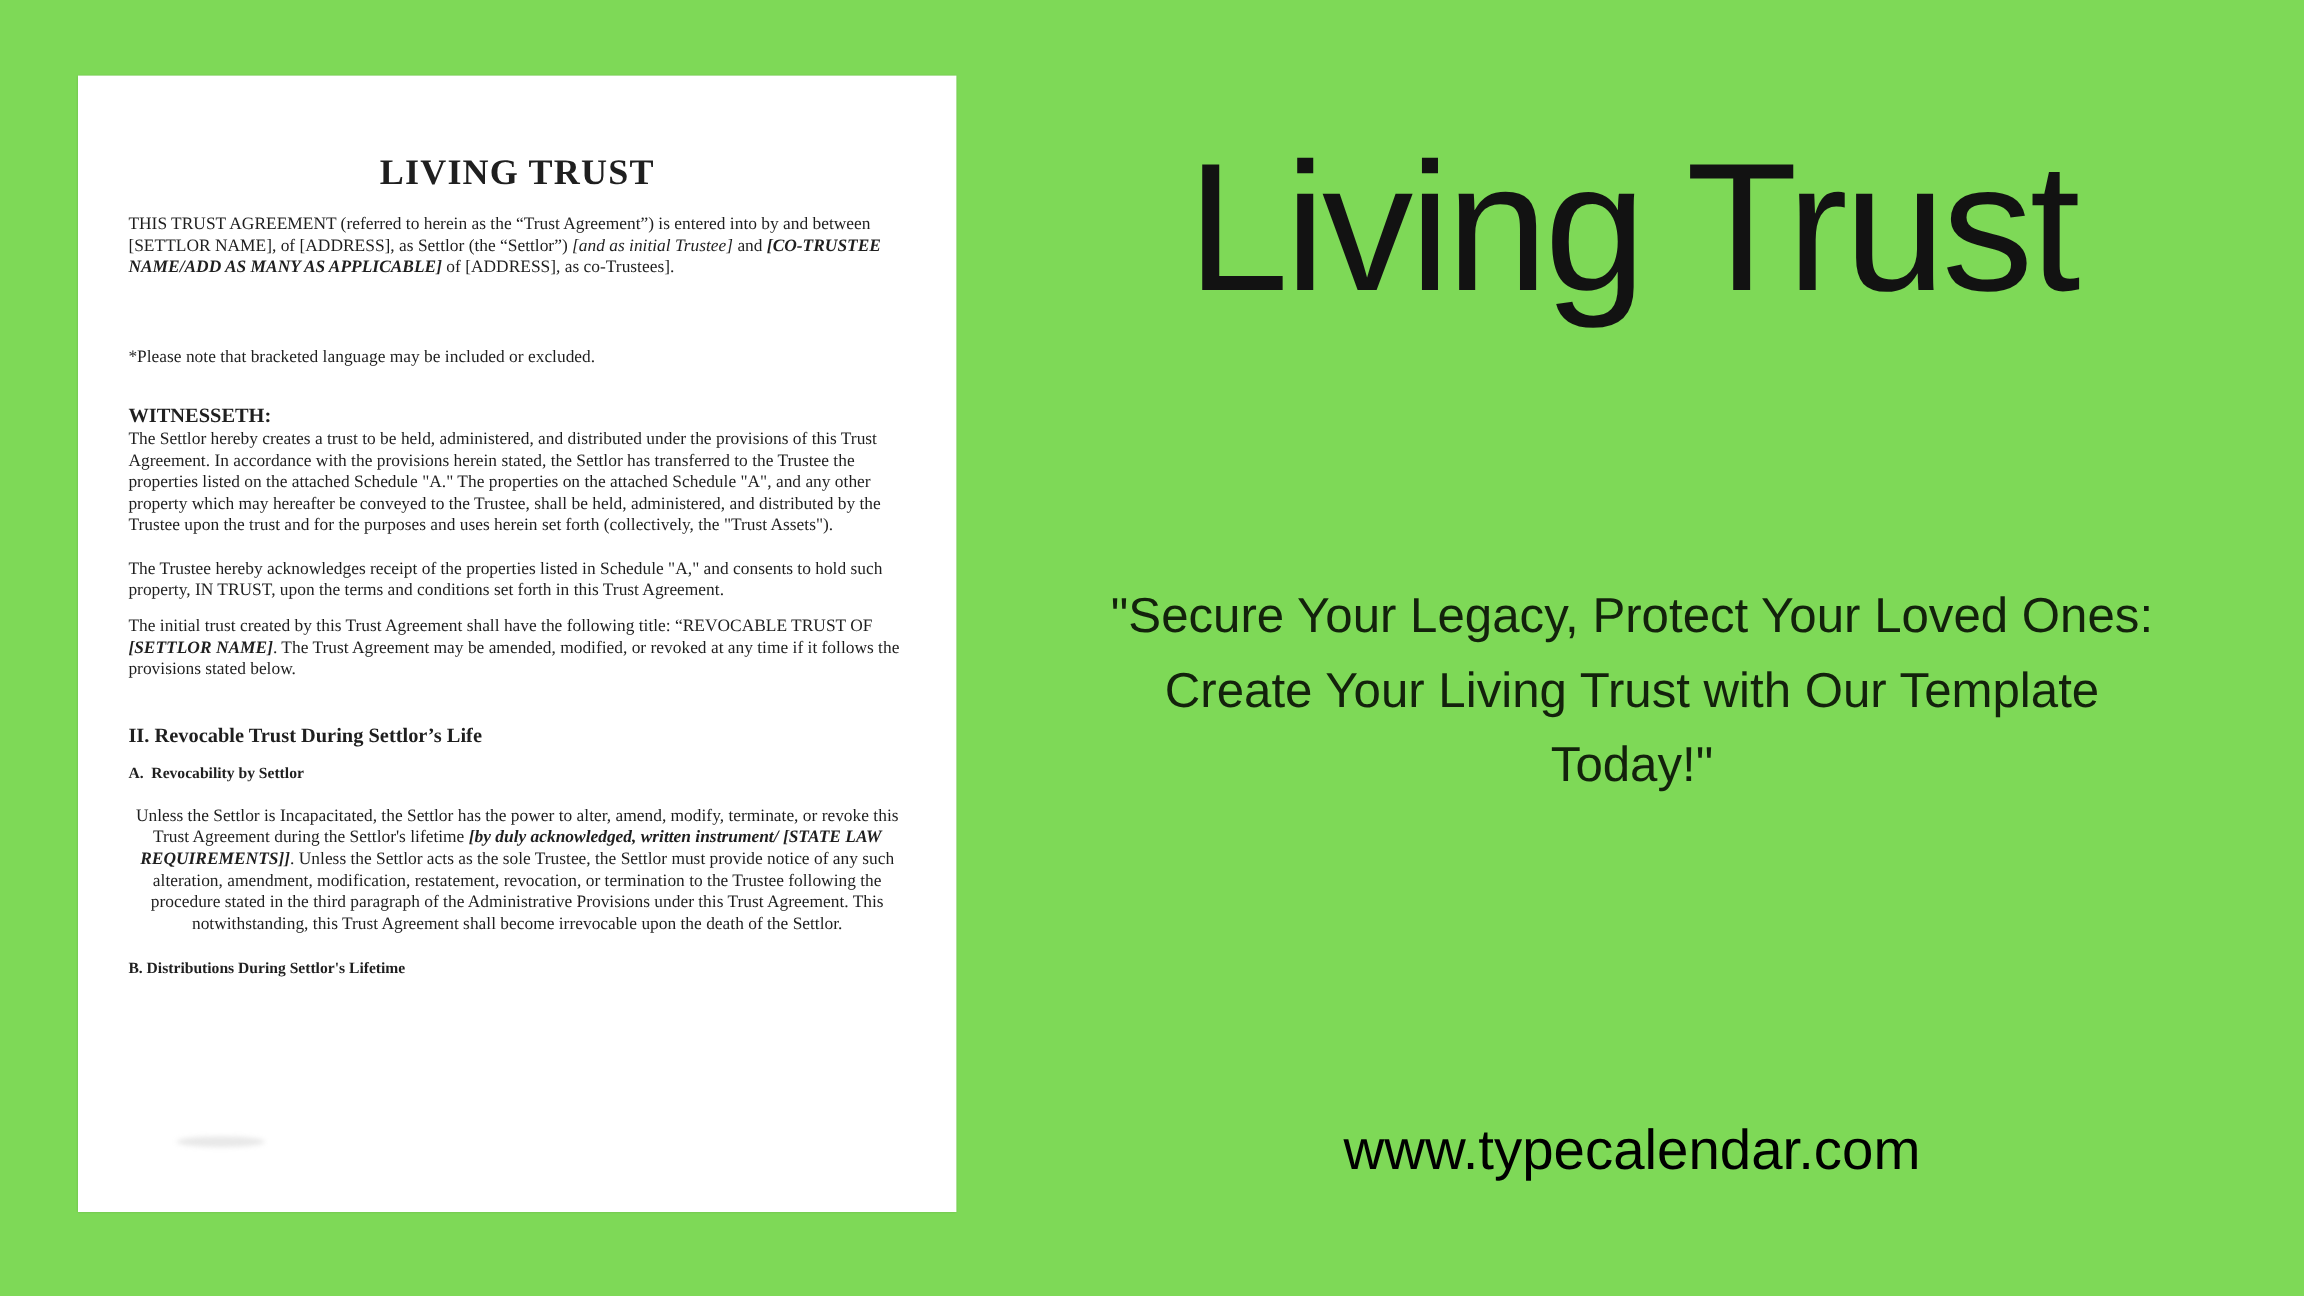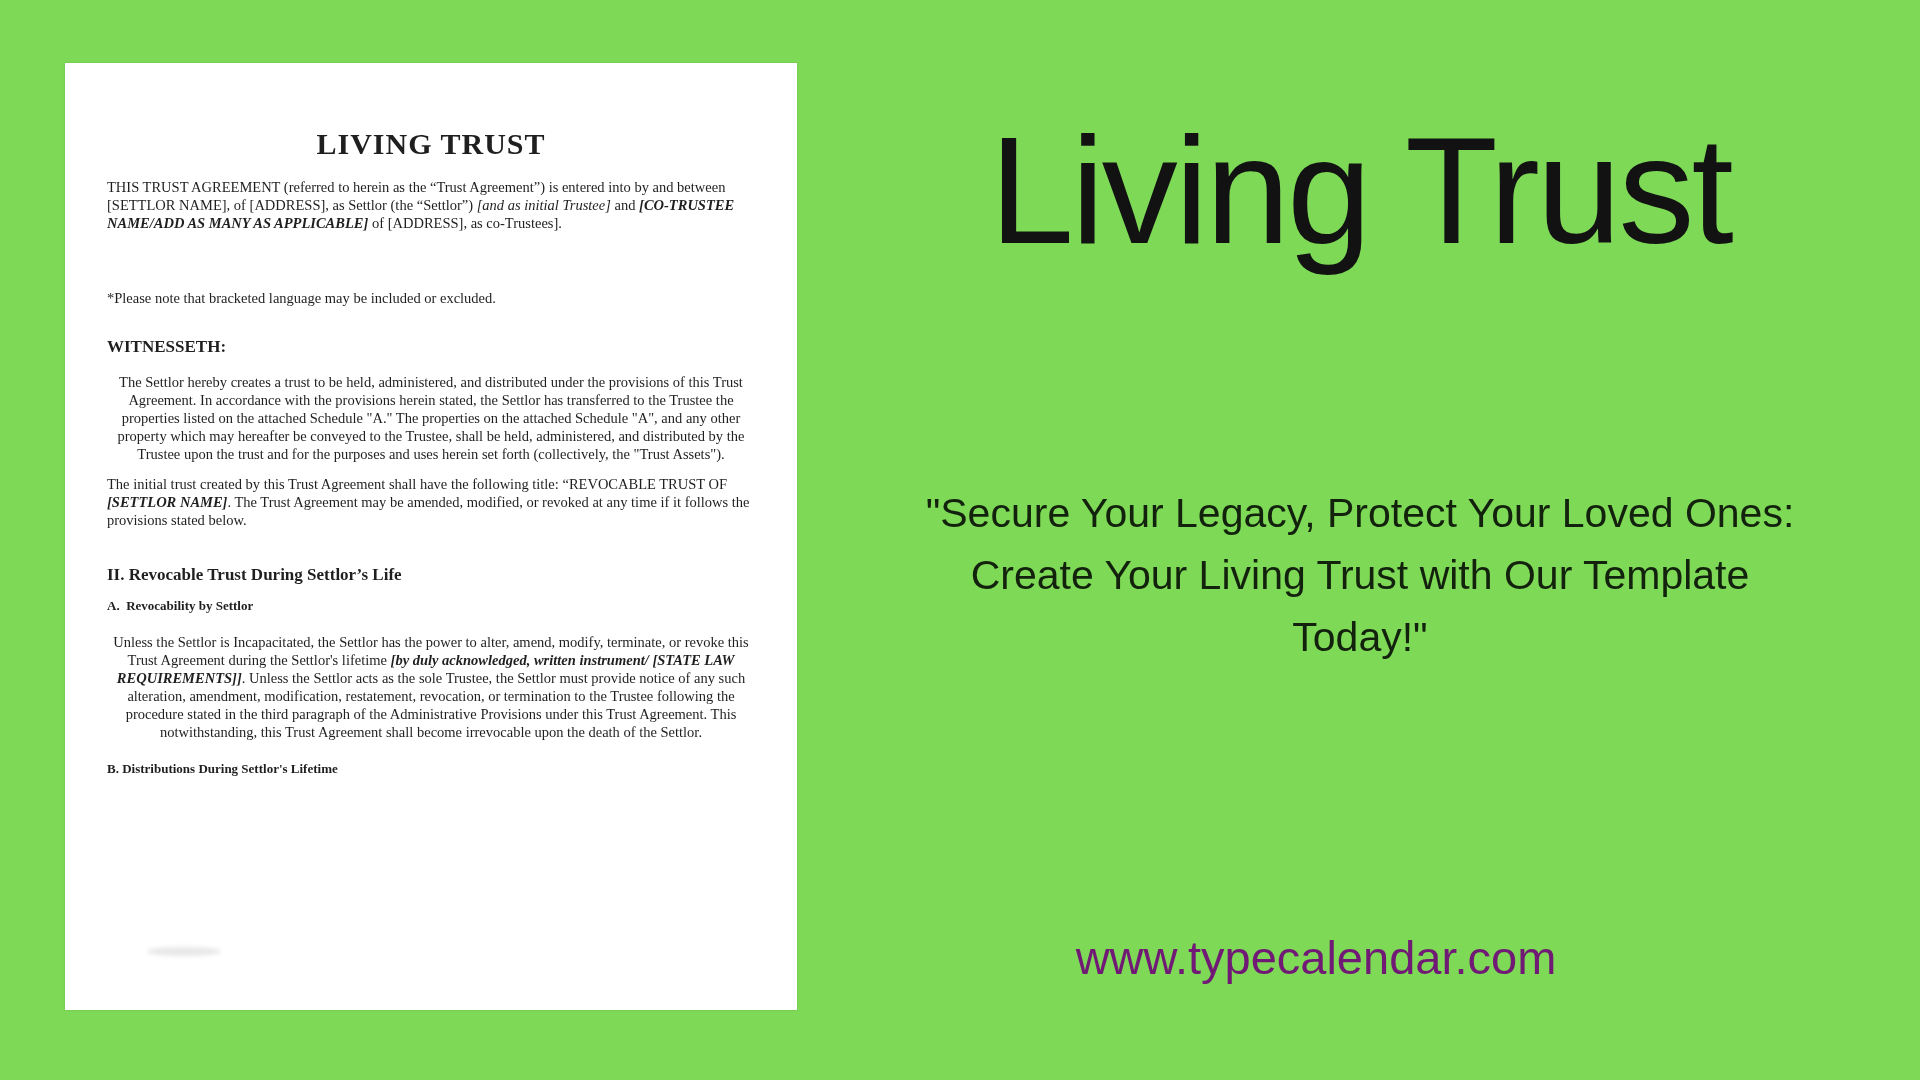--- a/index.html
+++ b/index.html
@@ -33,7 +33,7 @@
   .note{margin-top:57px;}
   .p-agreement{margin-top:19px;}
   .h1-doc{margin:30px 0 0 0;font-size:17px;line-height:20px;font-weight:700;white-space:pre-wrap;}
-  .p-w1{margin-top:16px;text-align:center;}
+  .p-w1{}
   .p-w2{margin-top:18px;}
   .h-s1{margin-top:34px;}
   .p-s1{margin-top:12px;}

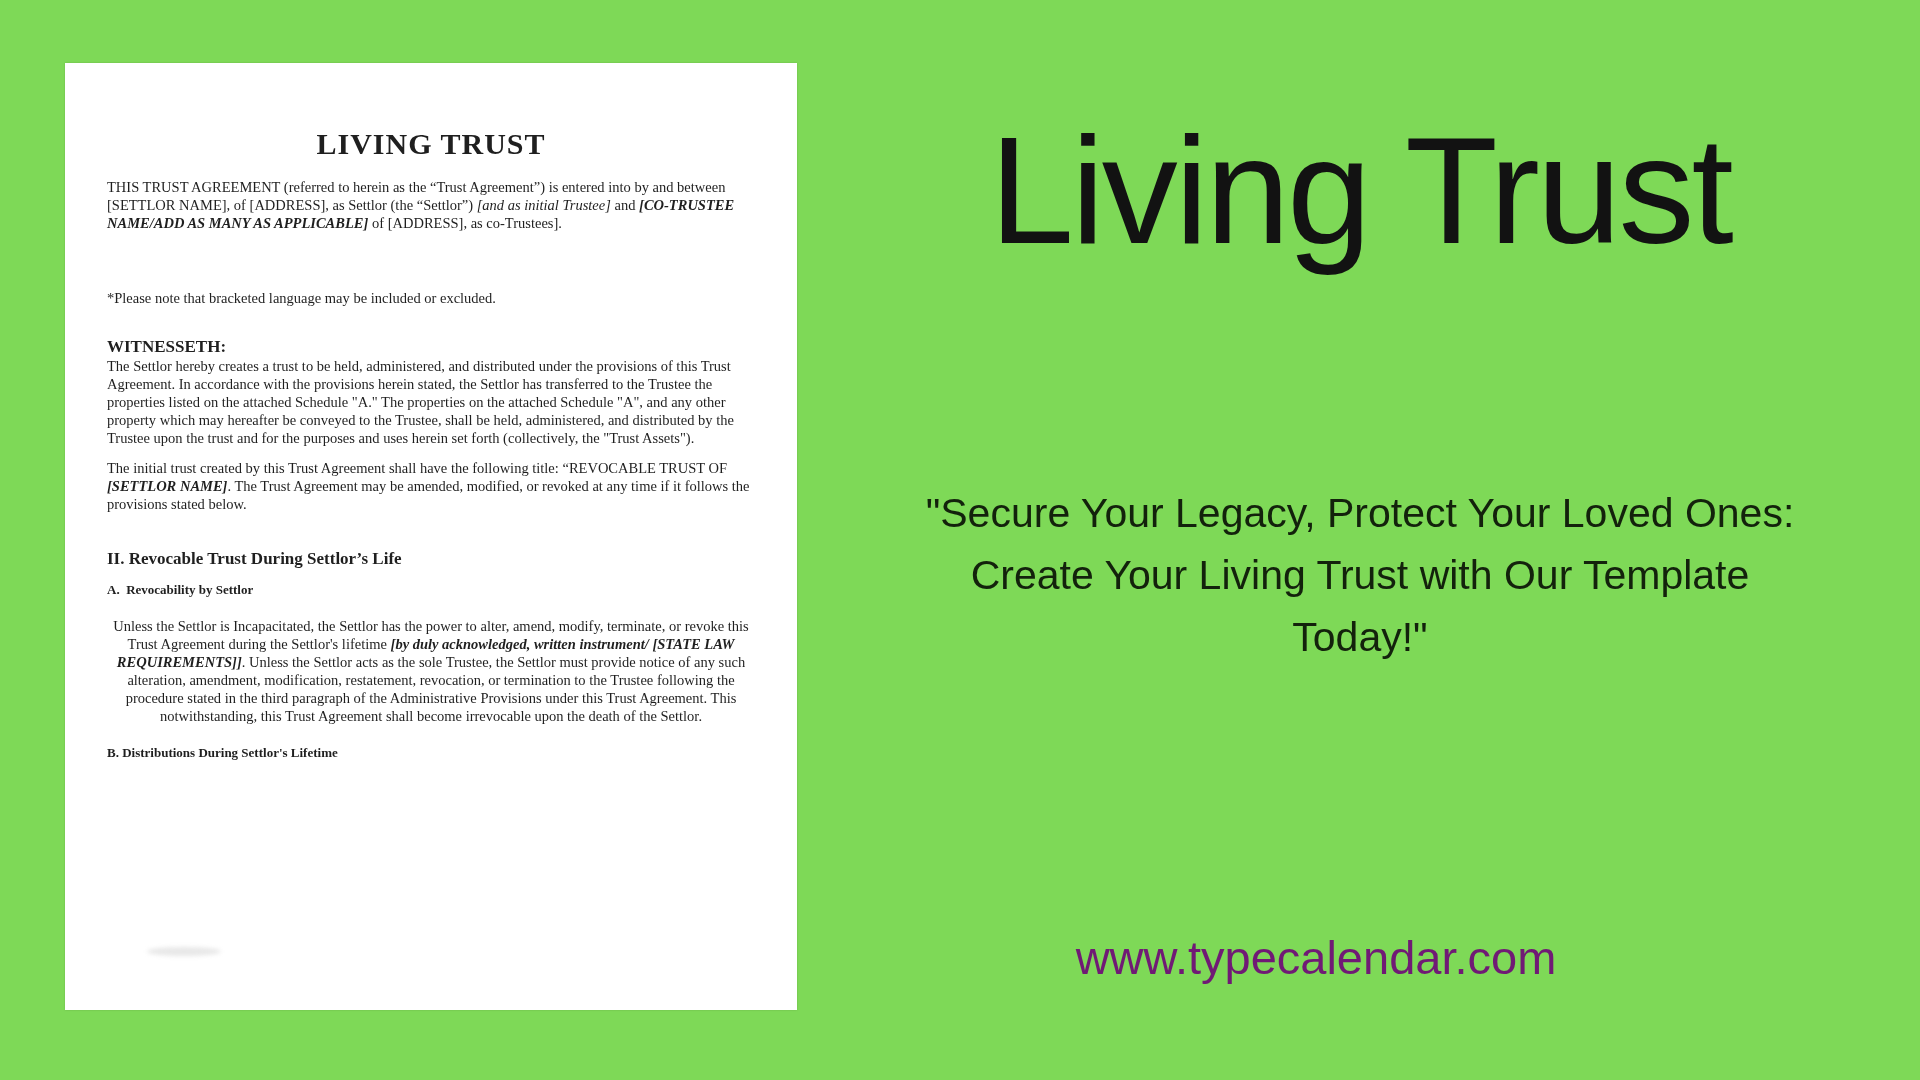--- a/index.html
+++ b/index.html
@@ -88,6 +88,7 @@
 
     <p class="body-text p-w1">The Settlor hereby creates a trust to be held, administered, and distributed under the provisions of this Trust Agreement. In accordance with the provisions herein stated, the Settlor has transferred to the Trustee the properties listed on the attached Schedule "A." The properties on the attached Schedule "A", and any other property which may hereafter be conveyed to the Trustee, shall be held, administered, and distributed by the Trustee upon the trust and for the purposes and uses herein set forth (collectively, the "Trust Assets").</p>
 
+    <p class="body-text p-w2">The Trustee hereby acknowledges receipt of the properties listed in Schedule "A," and consents to hold such property, IN TRUST, upon the terms and conditions set forth in this Trust Agreement.</p>
 
 
     <p class="body-text p-s1"><span>The initial trust created by this Trust Agreement shall have the following title: “REVOCABLE TRUST OF </span><span class="bi">[SETTLOR NAME]</span><span>. The Trust Agreement may be amended, modified, or revoked at any time if it follows the provisions stated below.</span></p>

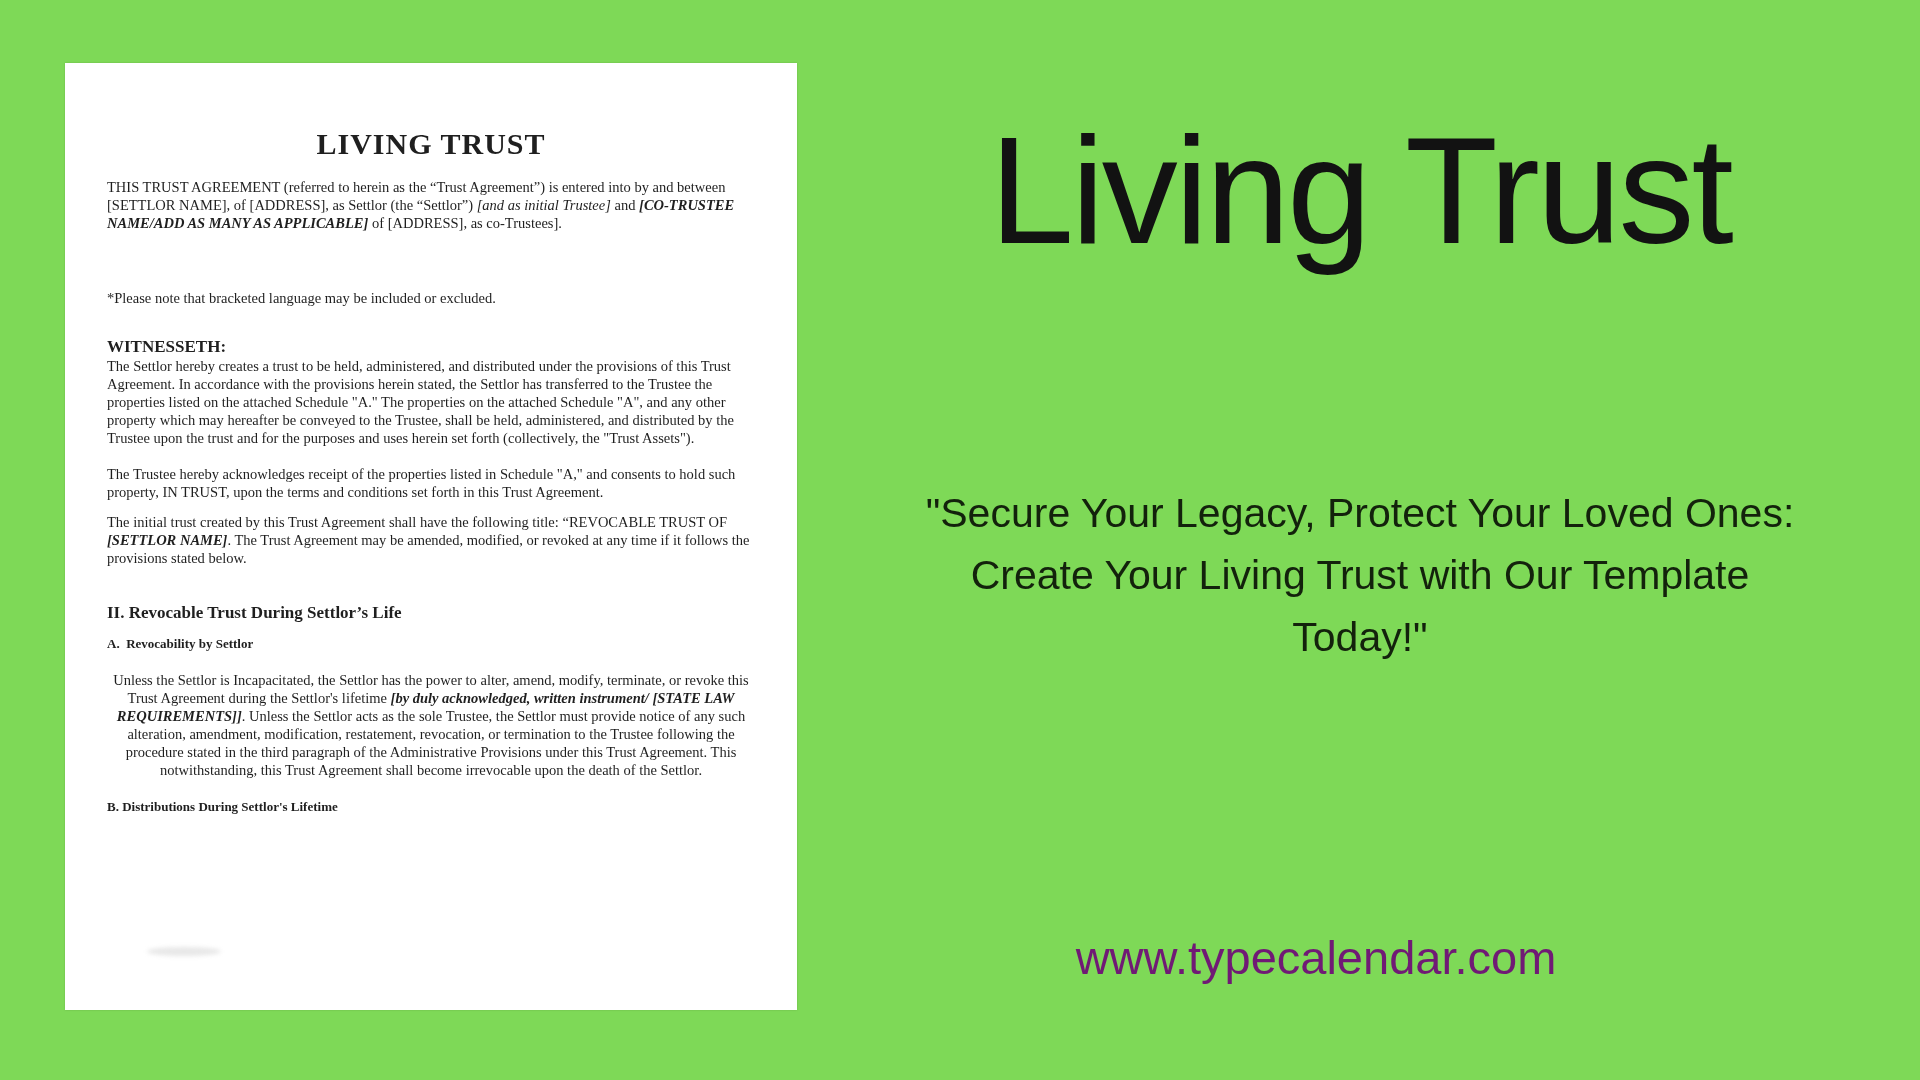--- a/index.html
+++ b/index.html
@@ -66,10 +66,10 @@
     color:#13220c;
   }
   .poster-website{
-    position:absolute;left:766px;top:932px;width:1100px;
+    position:absolute;left:810px;top:932px;width:1100px;
     text-align:center;
     font-size:47px;line-height:52px;
-    color:#701a75;
+    color:#000000;
   }
 </style>
 </head>

